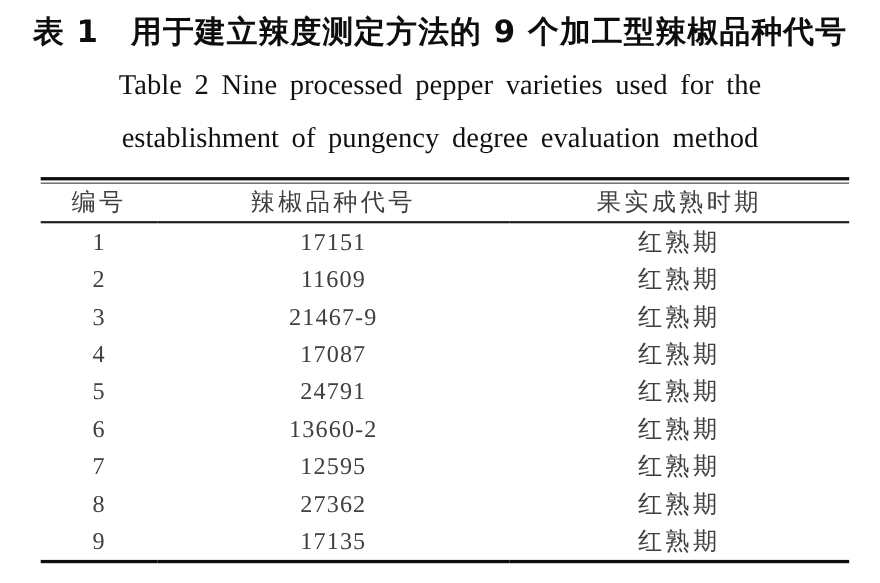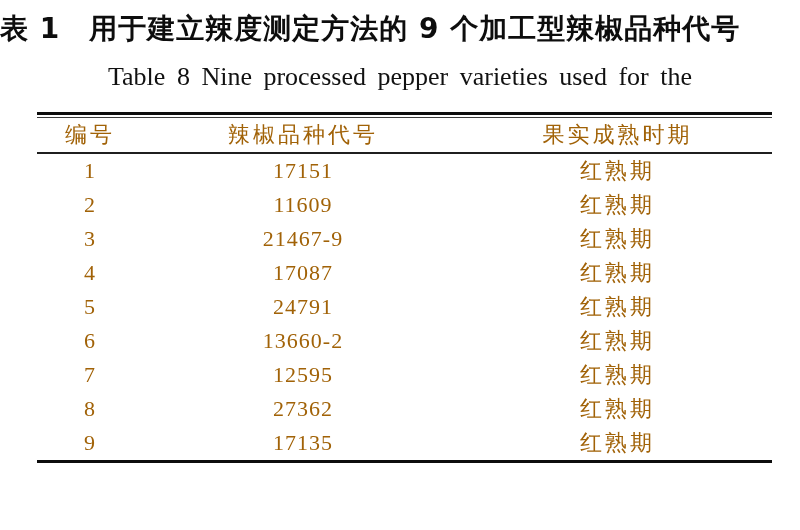--- a/index.html
+++ b/index.html
@@ -17,7 +17,7 @@
   }
   .caption-zh {
     padding-top: 12px;
-    text-align: left;
+    text-align: center;
     font-family: "DejaVu Sans", sans-serif;
     font-weight: bold;
     font-size: 28px;

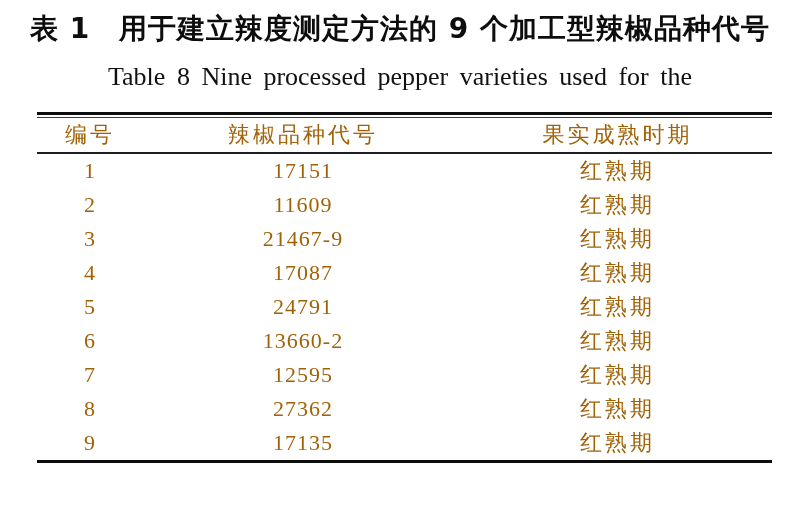--- a/index.html
+++ b/index.html
@@ -91,7 +91,7 @@
 
   <div class="caption-zh">表 1　用于建立辣度测定方法的 9 个加工型辣椒品种代号</div>
 
-  <div class="caption-en line1">Table 8 Nine processed pepper varieties used for the</div>
+  <div class="caption-en line1">Table 2 Nine processed pepper varieties used for the</div>
 
 
   <div class="table-wrap">

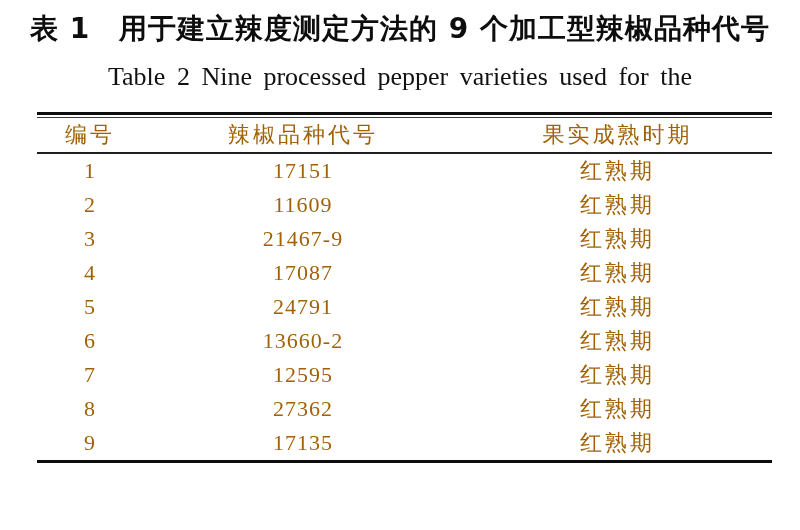--- a/index.html
+++ b/index.html
@@ -93,6 +93,7 @@
 
   <div class="caption-en line1">Table 2 Nine processed pepper varieties used for the</div>
 
+  <div class="caption-en line2">establishment of pungency degree evaluation method</div>
 
   <div class="table-wrap">
     <div class="rule-top-thick"></div>

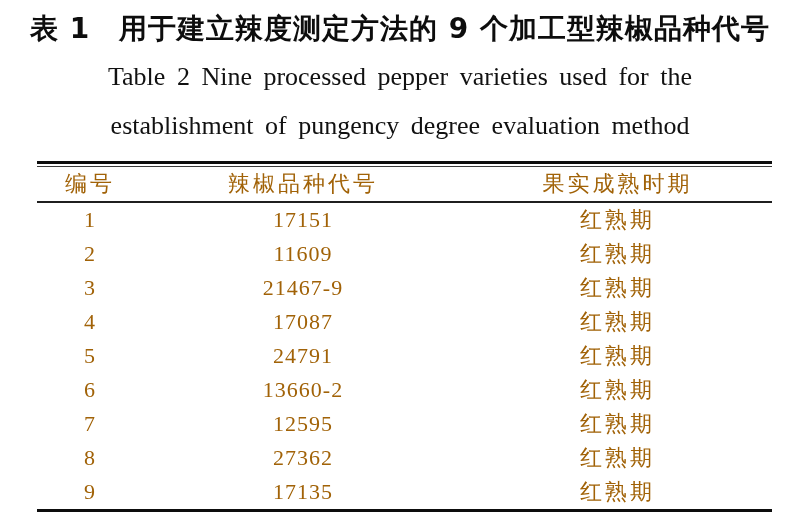--- a/index.html
+++ b/index.html
@@ -58,7 +58,7 @@
     border-bottom: 3px solid #0d0d0d;
     font-family: "DejaVu Serif", serif;
     font-size: 22px;
-    color: #a16207;
+    color: #404040;
   }
   table.data-table thead tr {
     border-bottom: 2px solid #1f1f1f;

